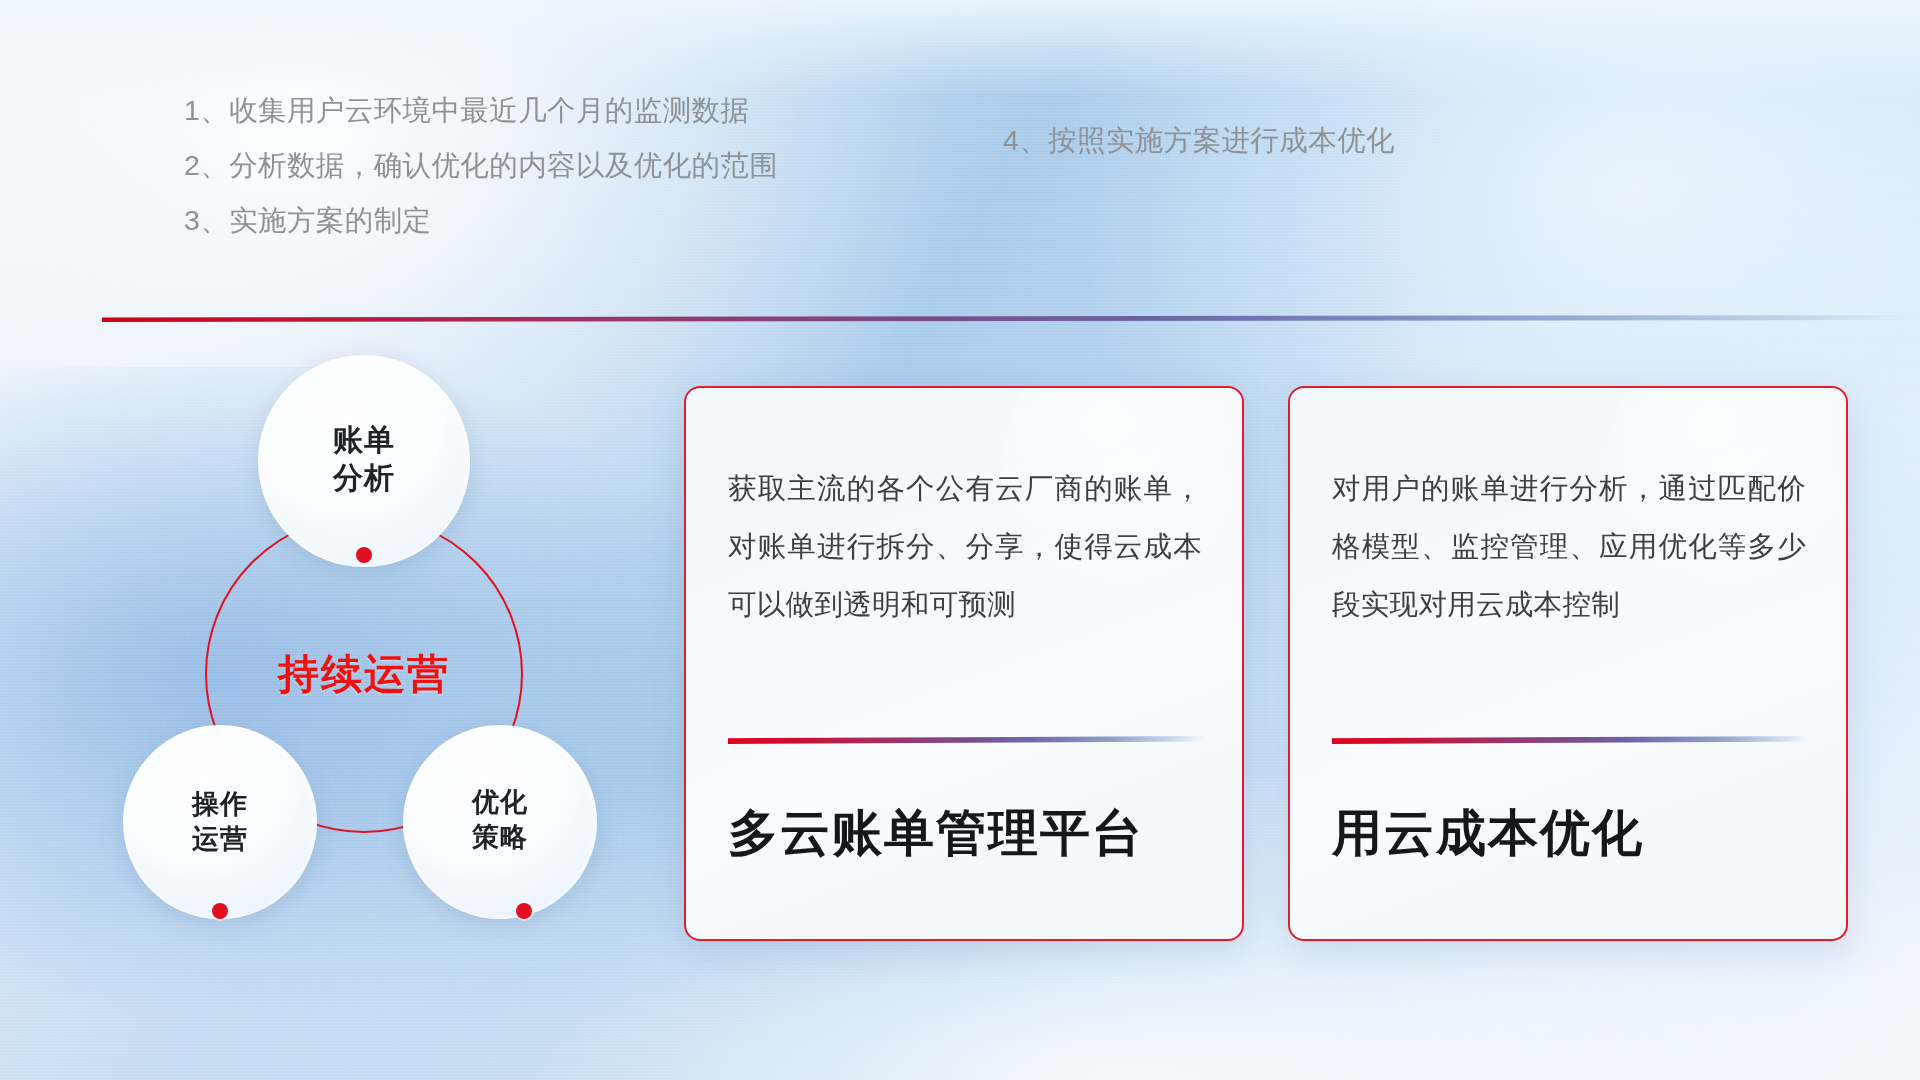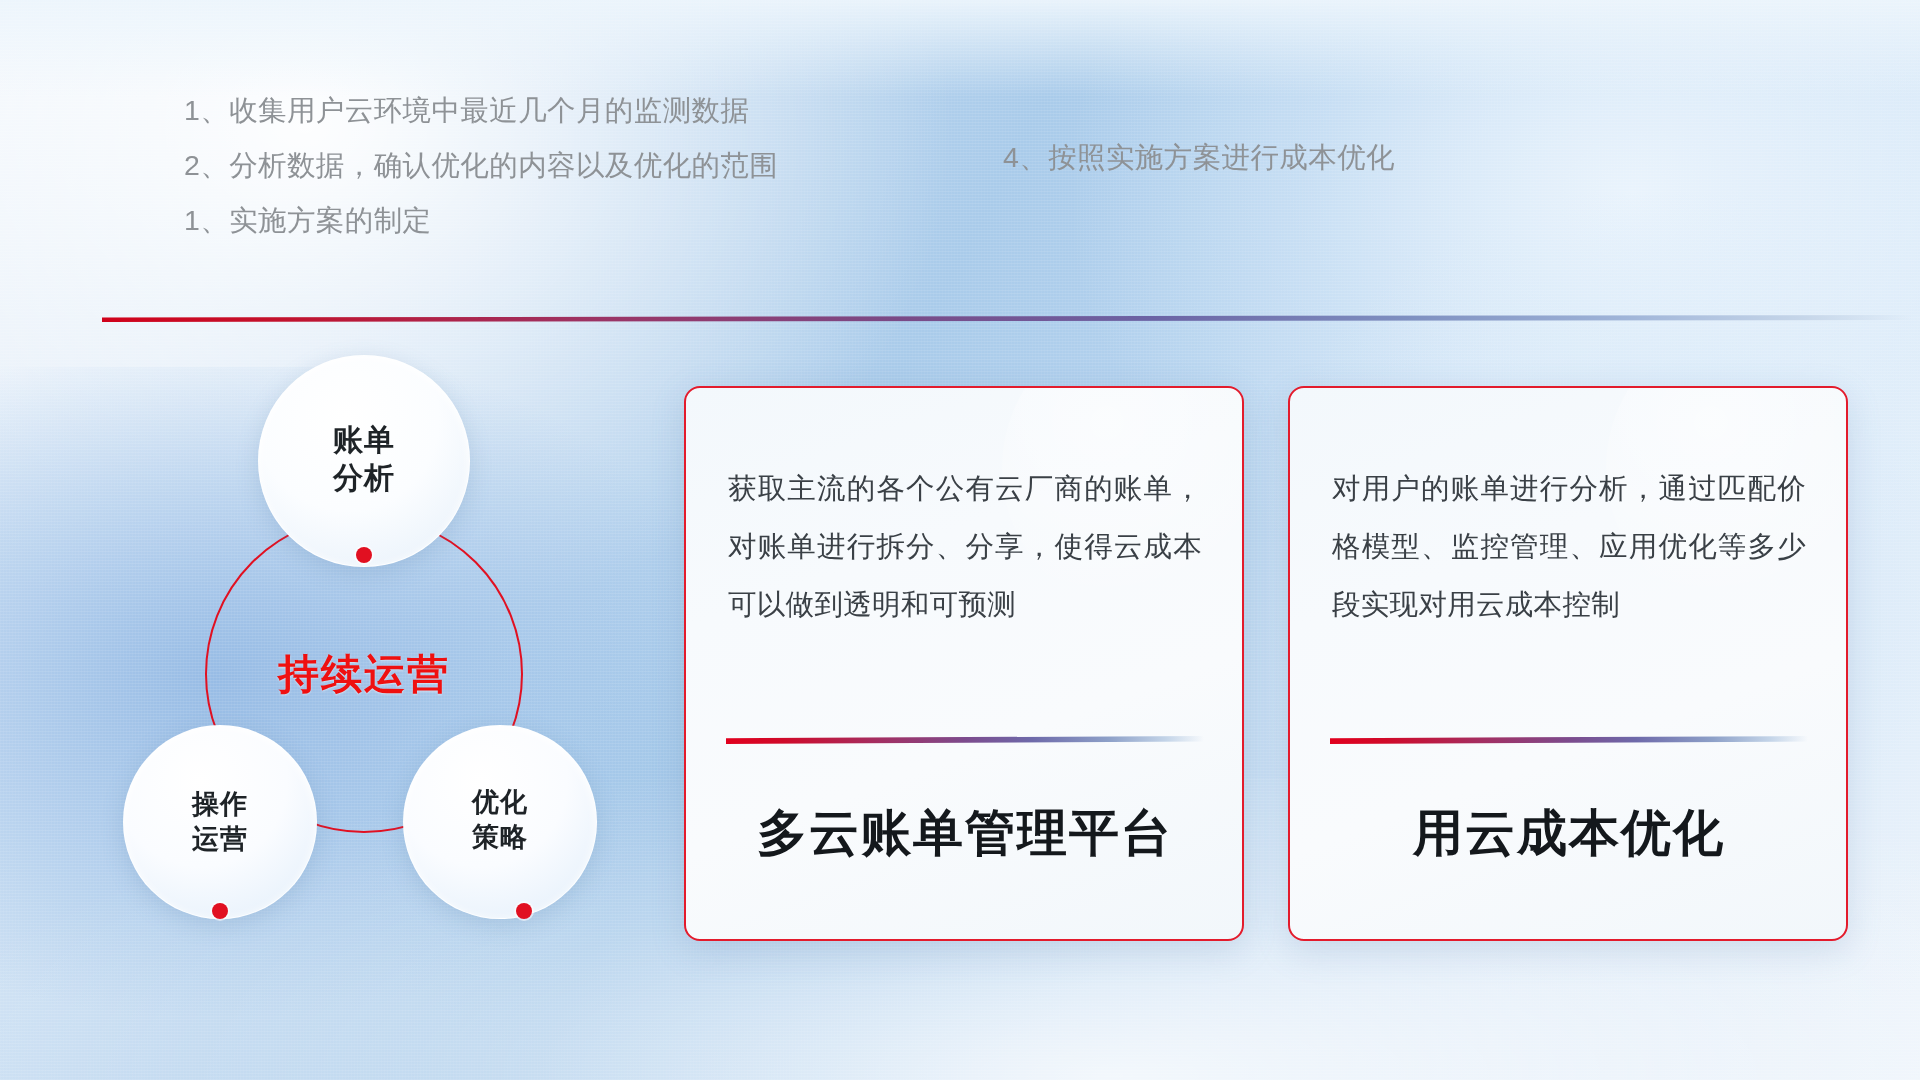--- a/index.html
+++ b/index.html
@@ -66,7 +66,7 @@
   }
   .list-col{ position:absolute; top:0; }
   .list-col.left{ left:0;margin-left:36px; }
-  .list-col.right{ left:855px; top:30px;margin-top:17px; }
+  .list-col.right{ left:855px; top:30px; }
   .list-line{
     color:#8e9296;
     font-size:28.5px;

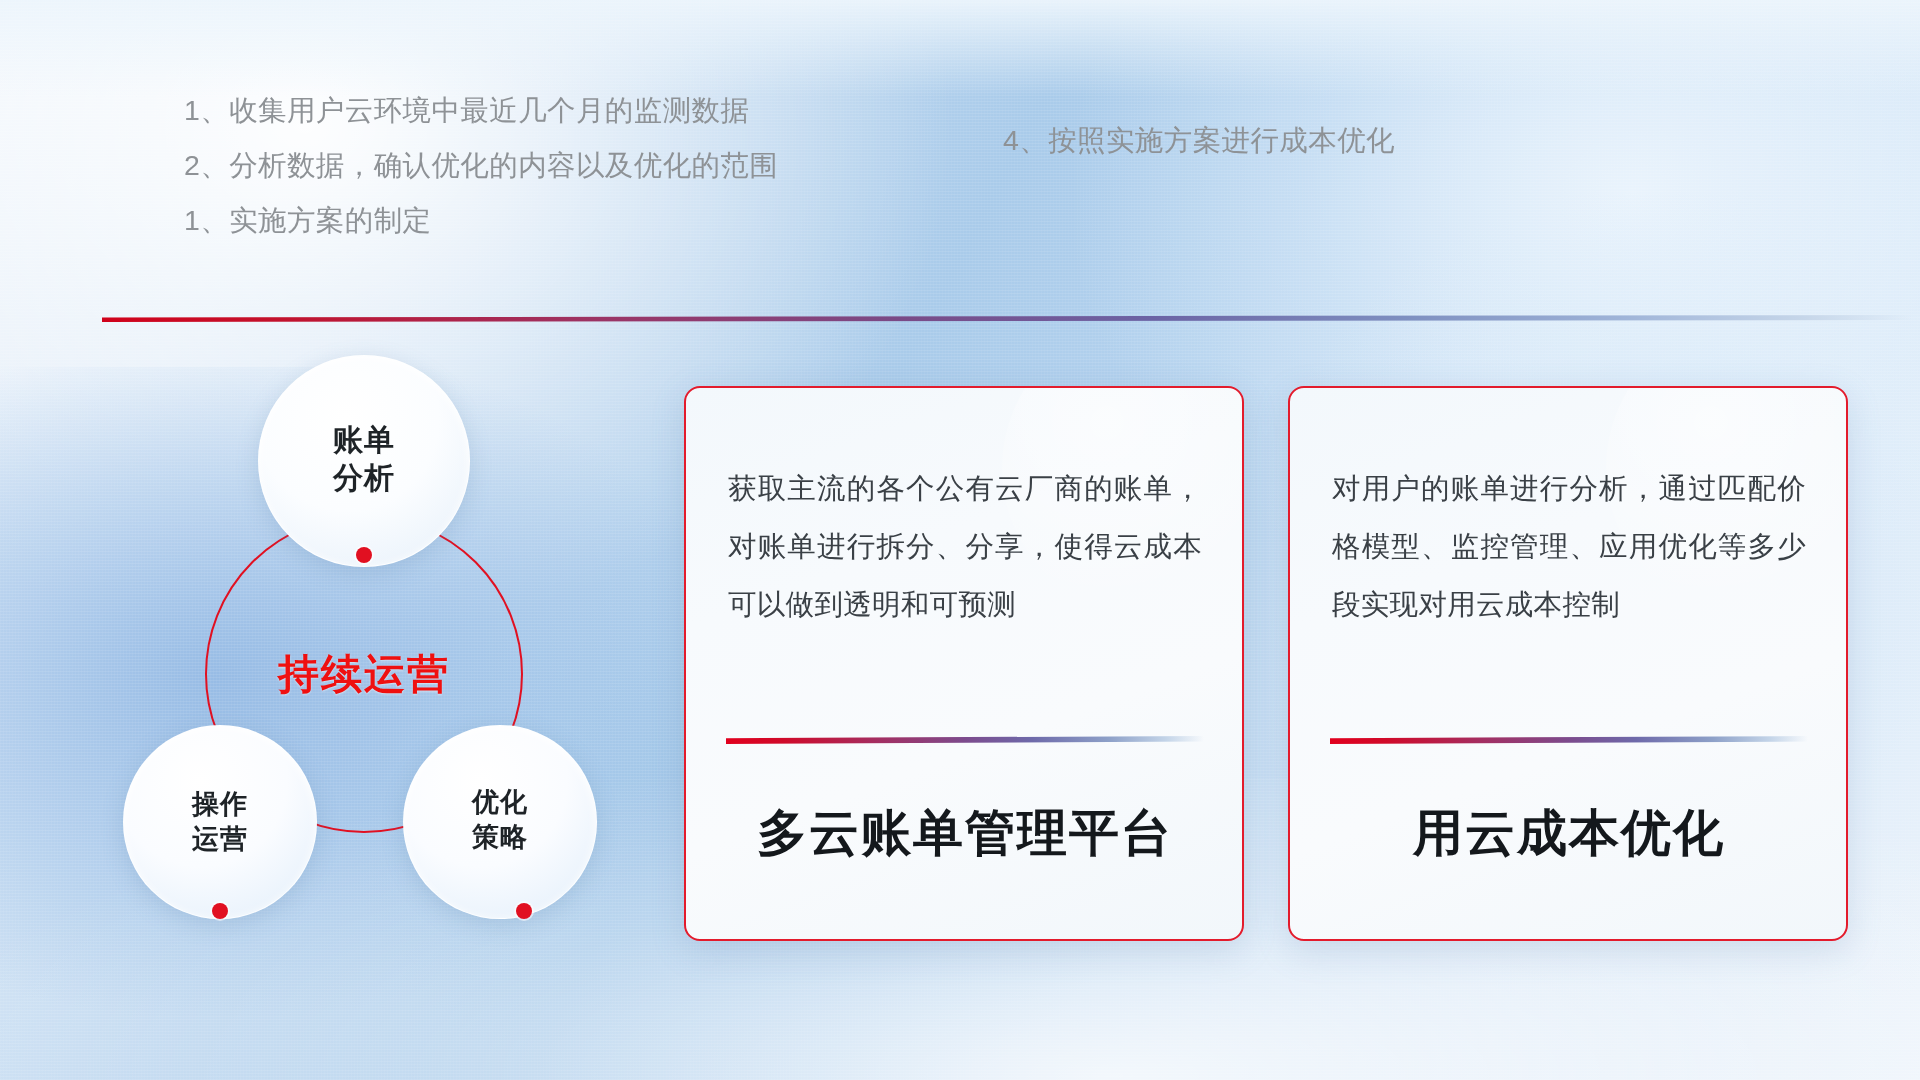--- a/index.html
+++ b/index.html
@@ -236,7 +236,7 @@
   <div class="list-col left">
     <div class="list-line">1、收集用户云环境中最近几个月的监测数据</div>
     <div class="list-line">2、分析数据，确认优化的内容以及优化的范围</div>
-    <div class="list-line">1、实施方案的制定</div>
+    <div class="list-line">3、实施方案的制定</div>
   </div>
 
   <div class="list-col right">

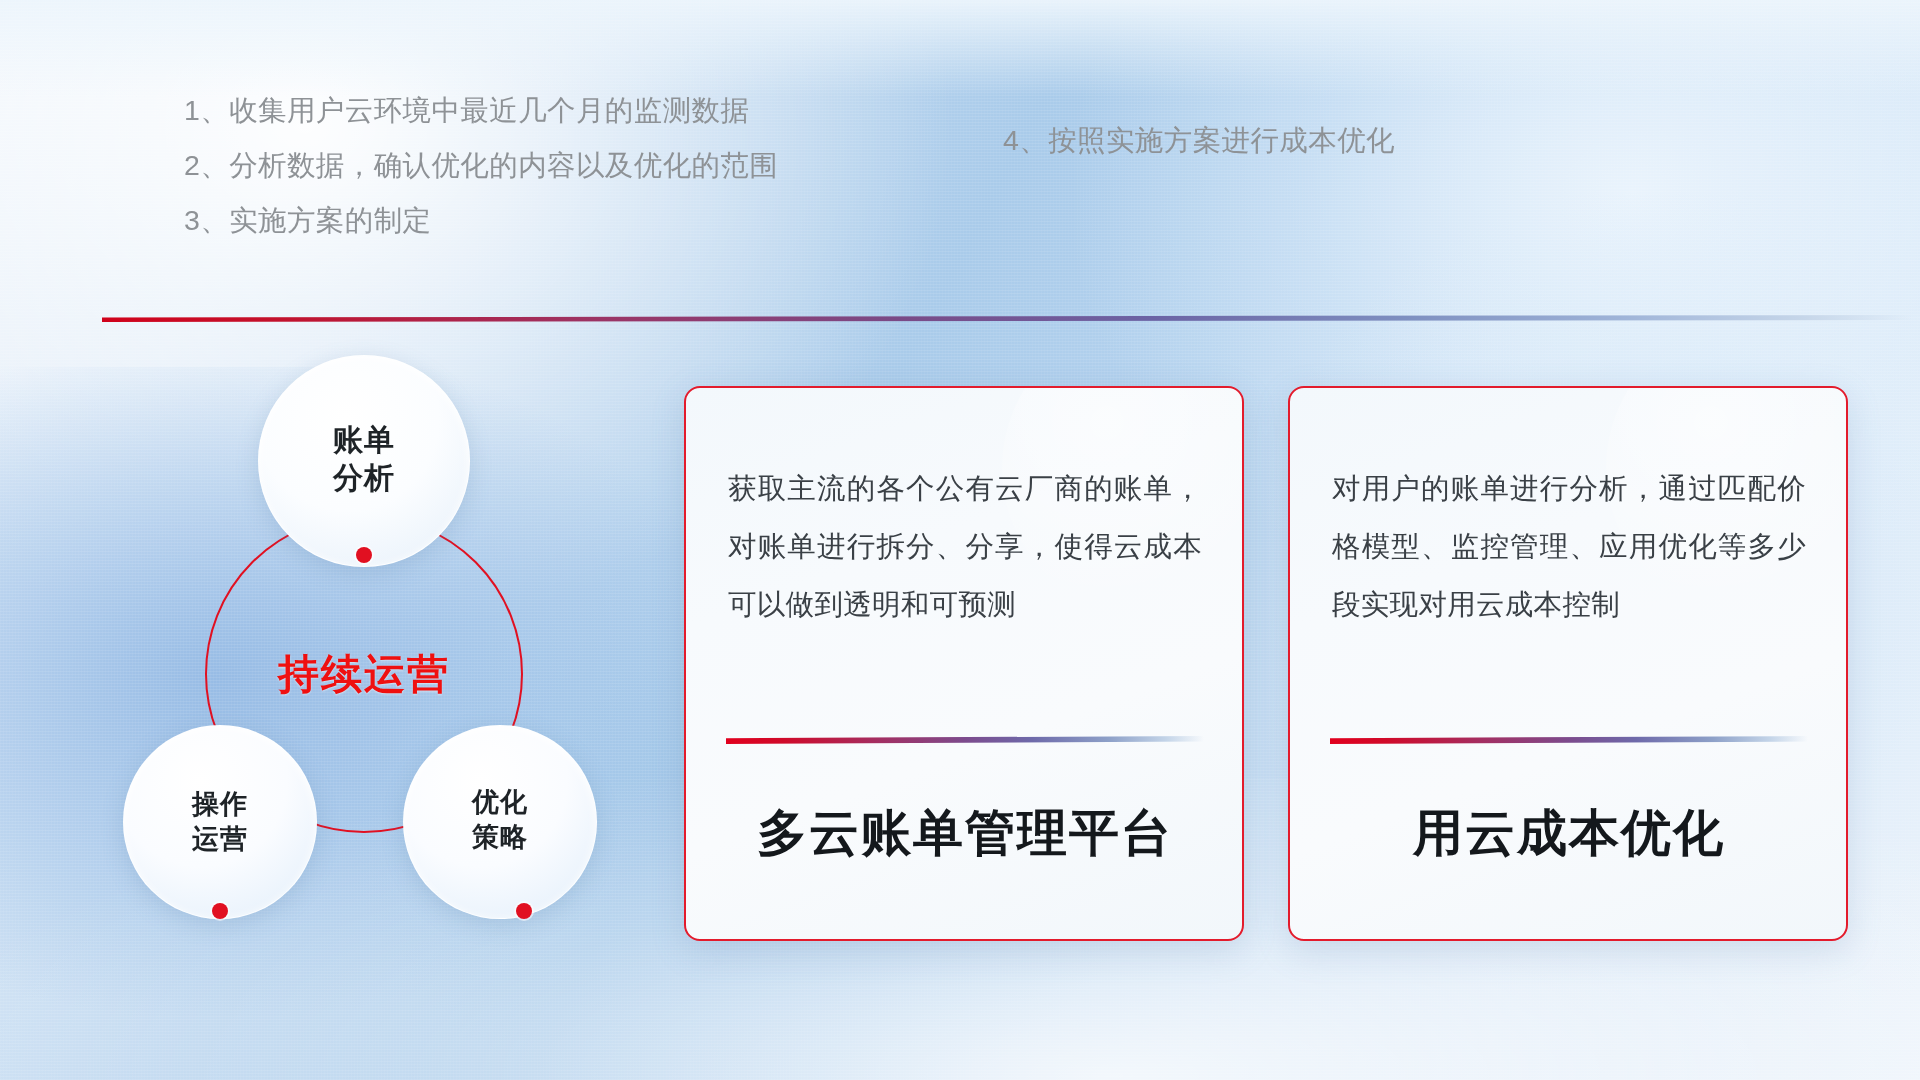--- a/index.html
+++ b/index.html
@@ -172,7 +172,7 @@
   .card-inner{
     position:absolute; inset:0;
     padding:72px 40px 12px 42px;
-    display:flex; flex-direction:column;align-items:center;
+    display:flex; flex-direction:column;
   }
   .card-body{
     color:#3a4046;

